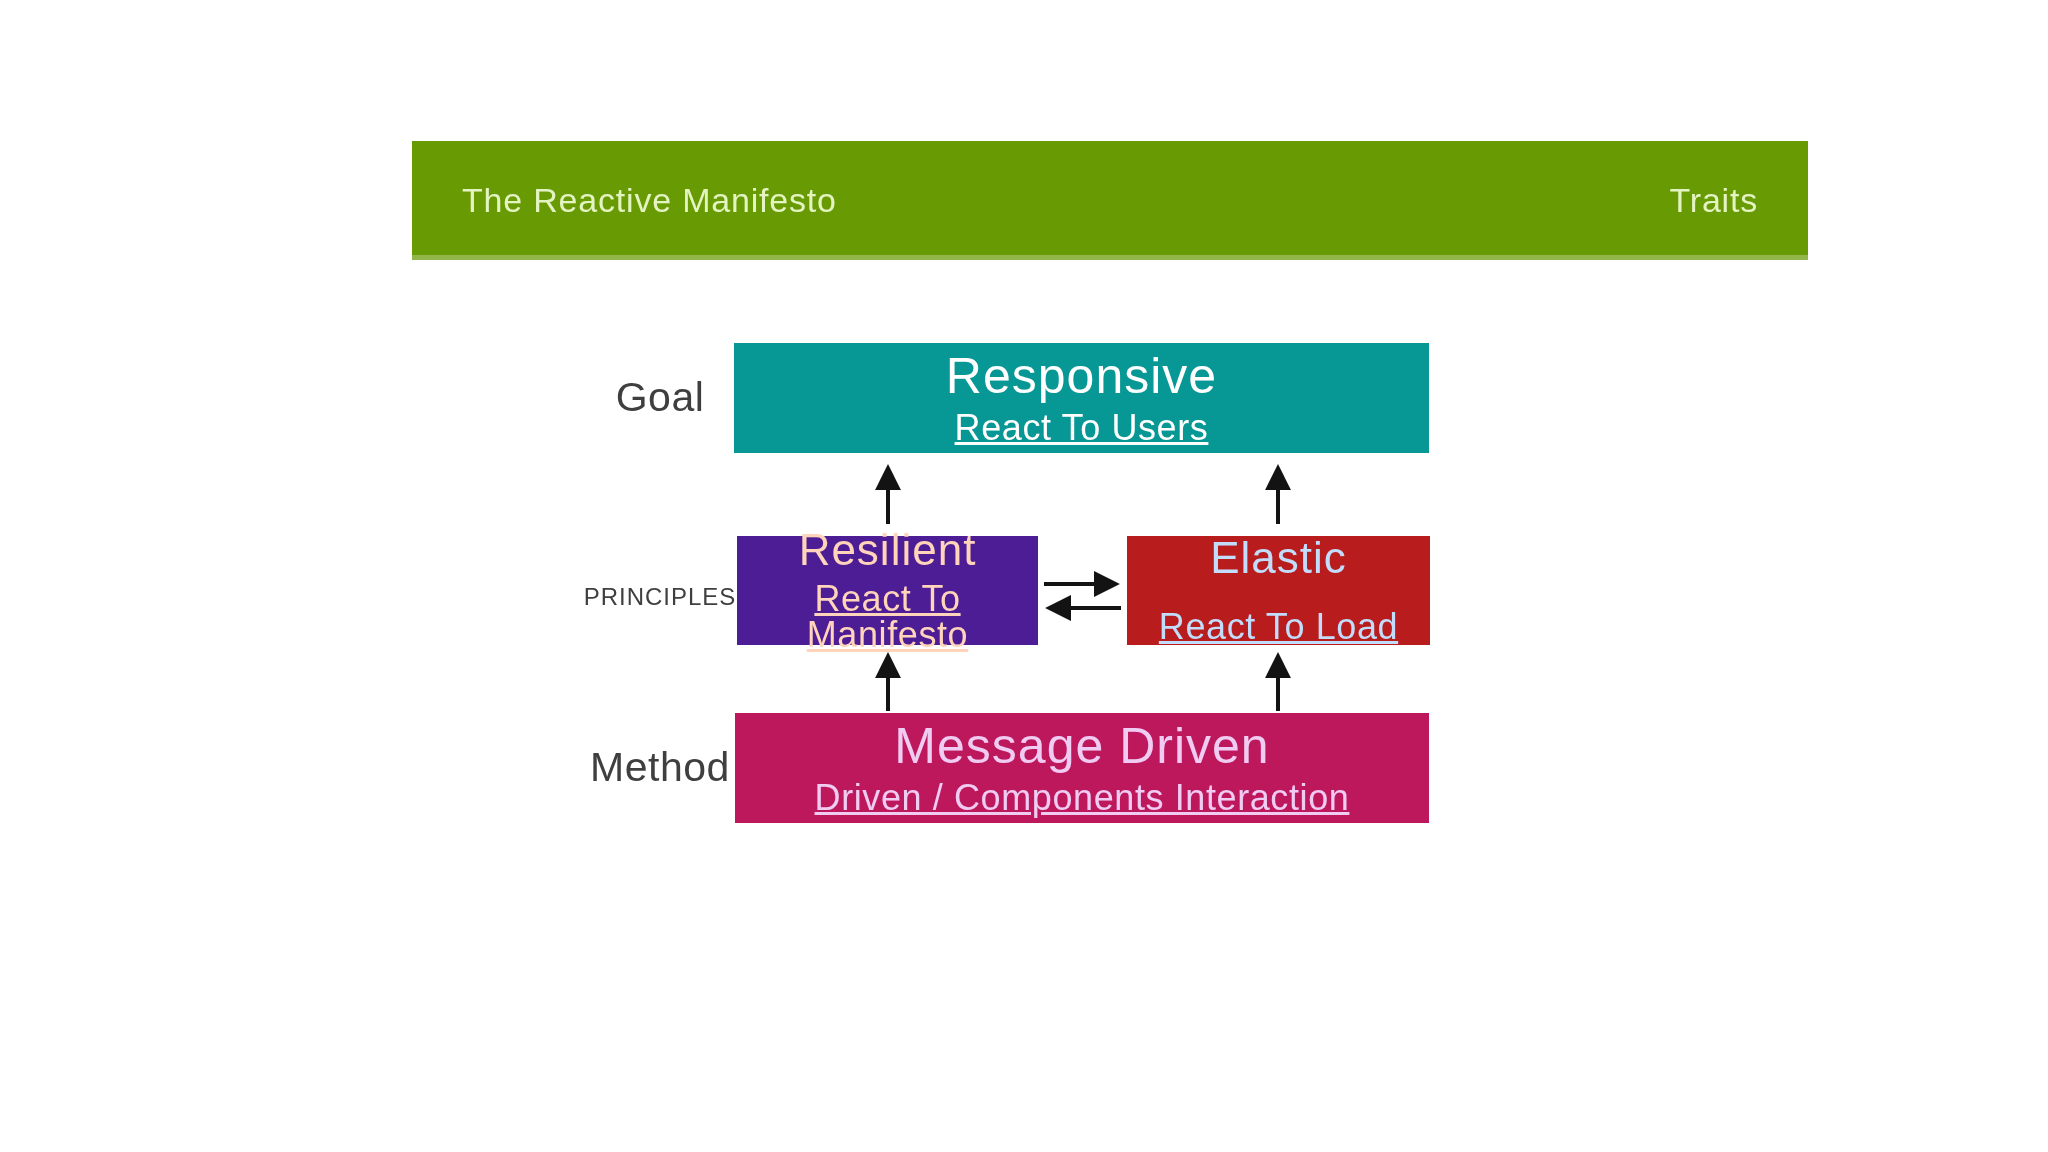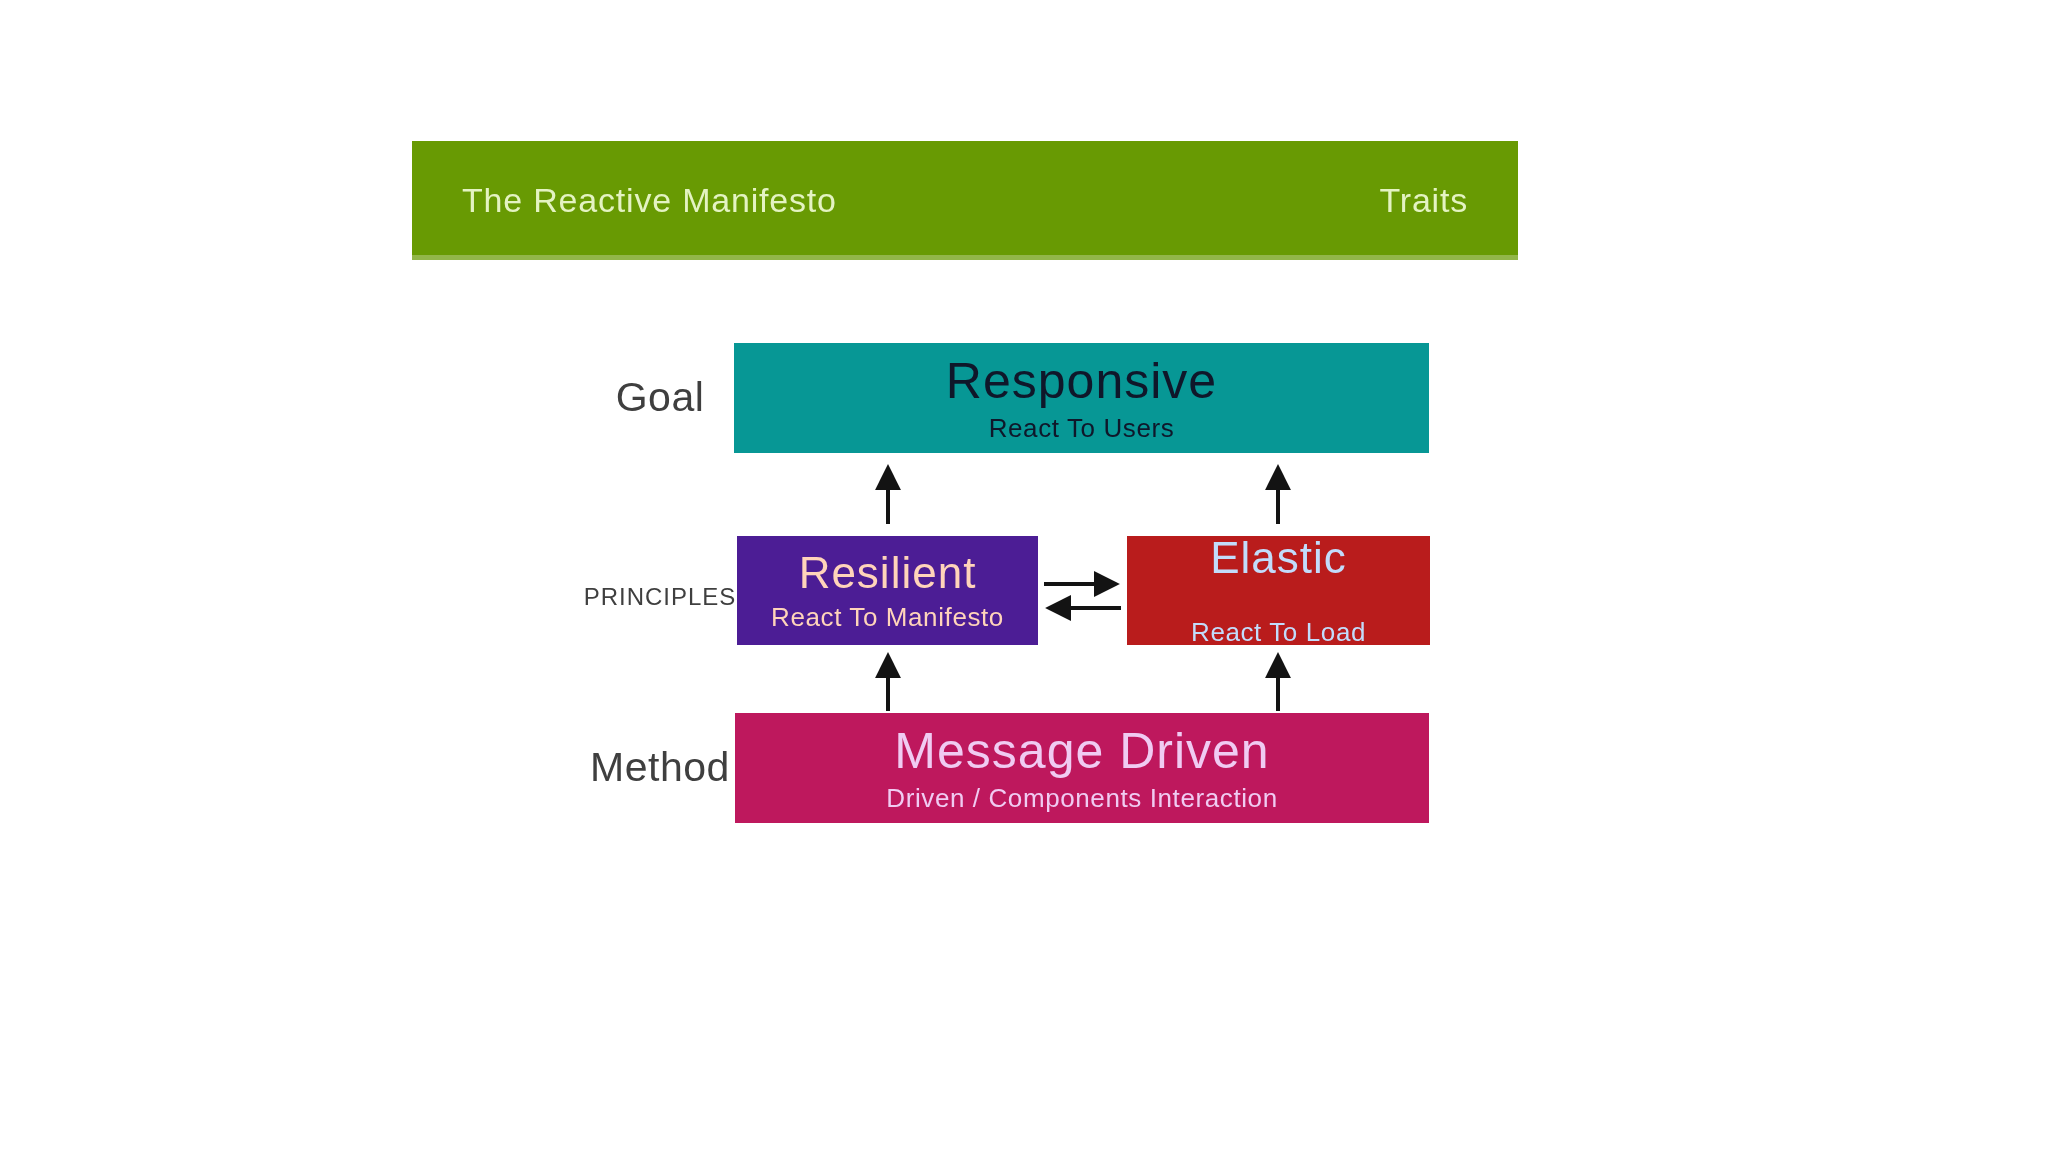--- a/index.html
+++ b/index.html
@@ -19,7 +19,7 @@
   .header-bar {
     position: absolute;
     left: 412px; top: 141px;
-    width: 1106px; height: 119px;
+    width: 1396px; height: 119px;
     display: flex;
     align-items: center;
     justify-content: space-between;

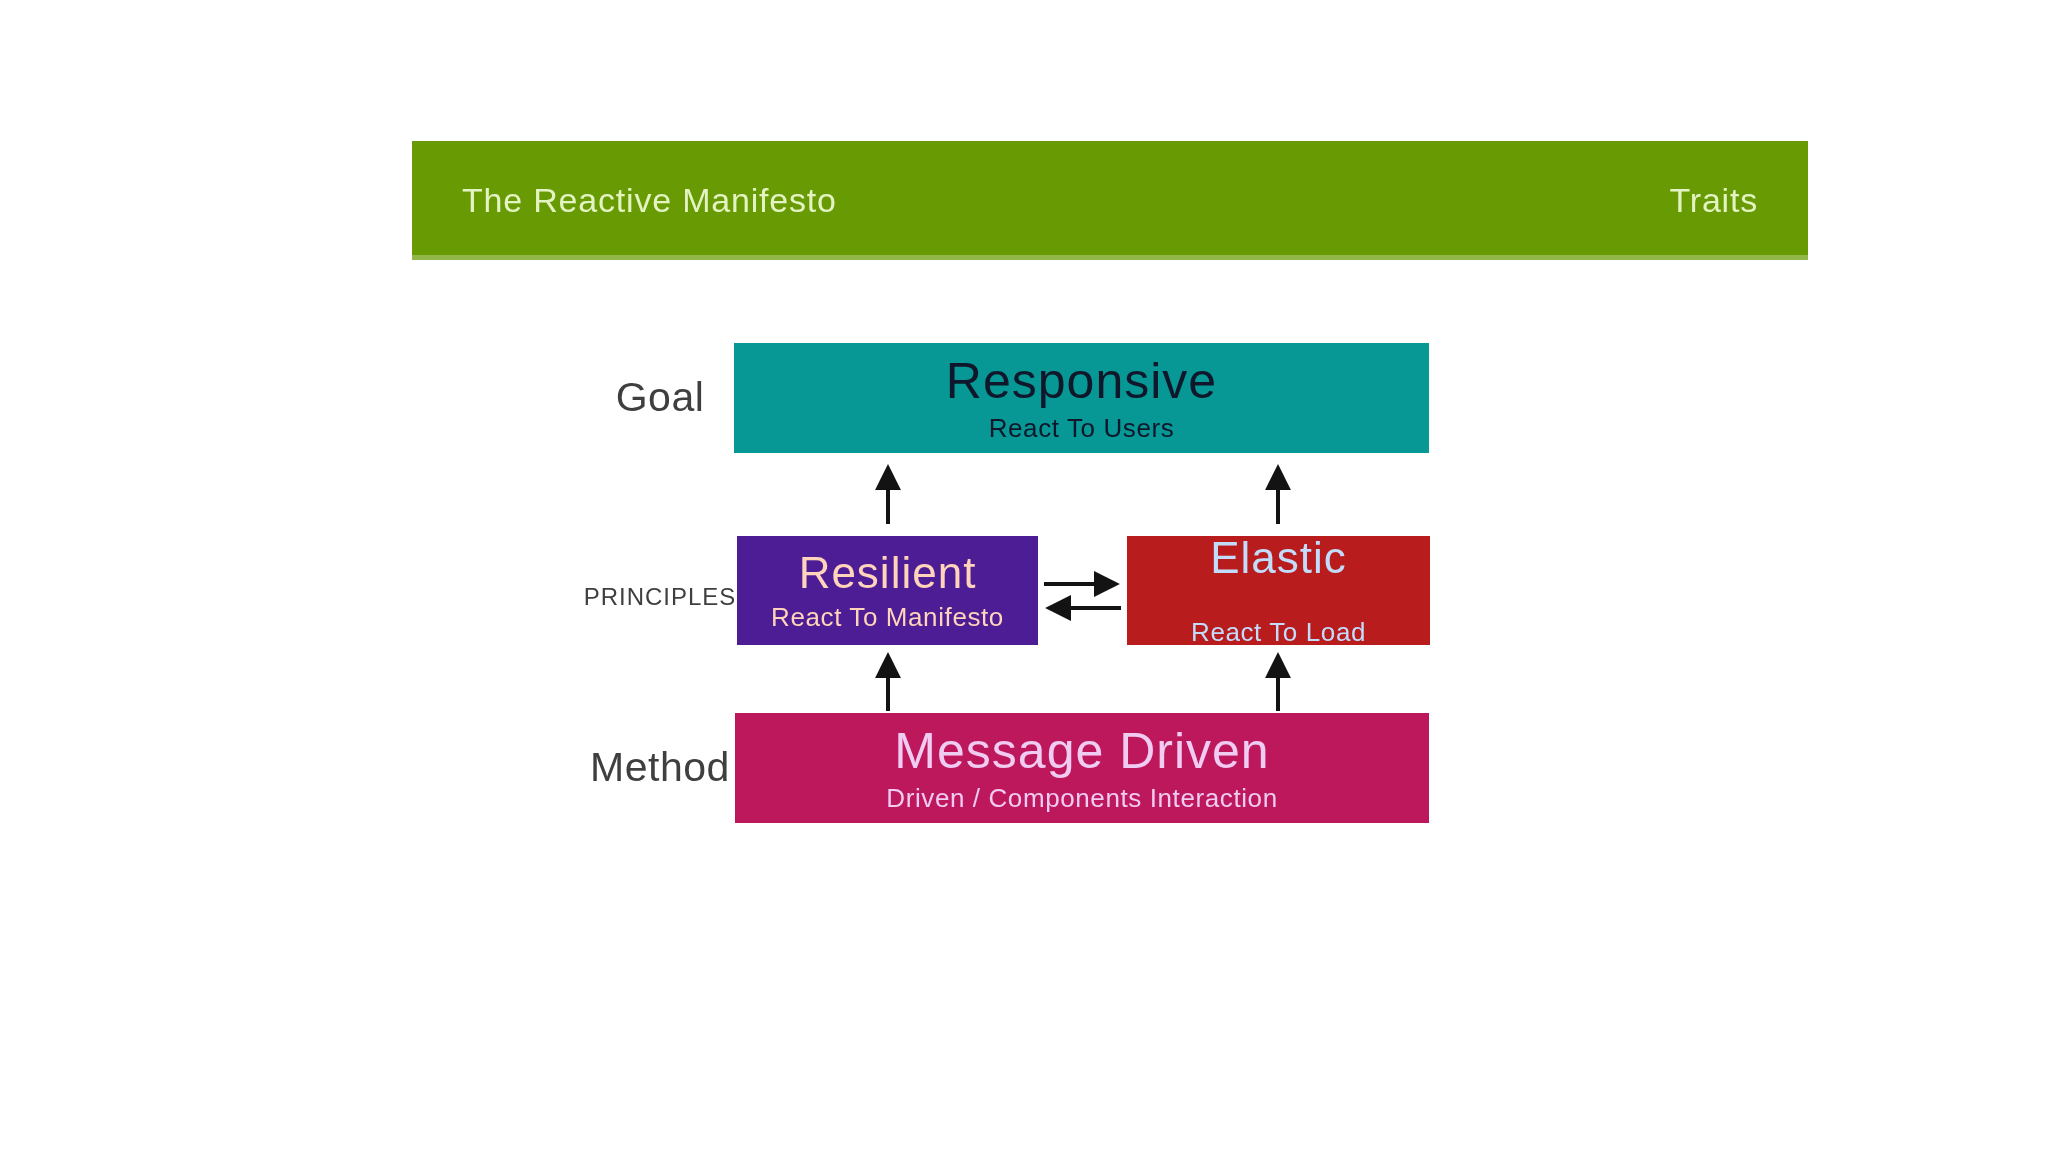--- a/index.html
+++ b/index.html
@@ -109,7 +109,7 @@
     <div class="row-label label-method">Method</div>
   </div>
 
-  <div class="dbox box-responsive" style="background-color: rgb(7, 151, 149); color: #0f172a;">
+  <div class="dbox box-responsive" style="background-color: rgb(7, 151, 149); color: #ffffff;">
     <div class="dbox-title">Responsive</div>
     <div class="dbox-subtitle">React To Users</div>
   </div>

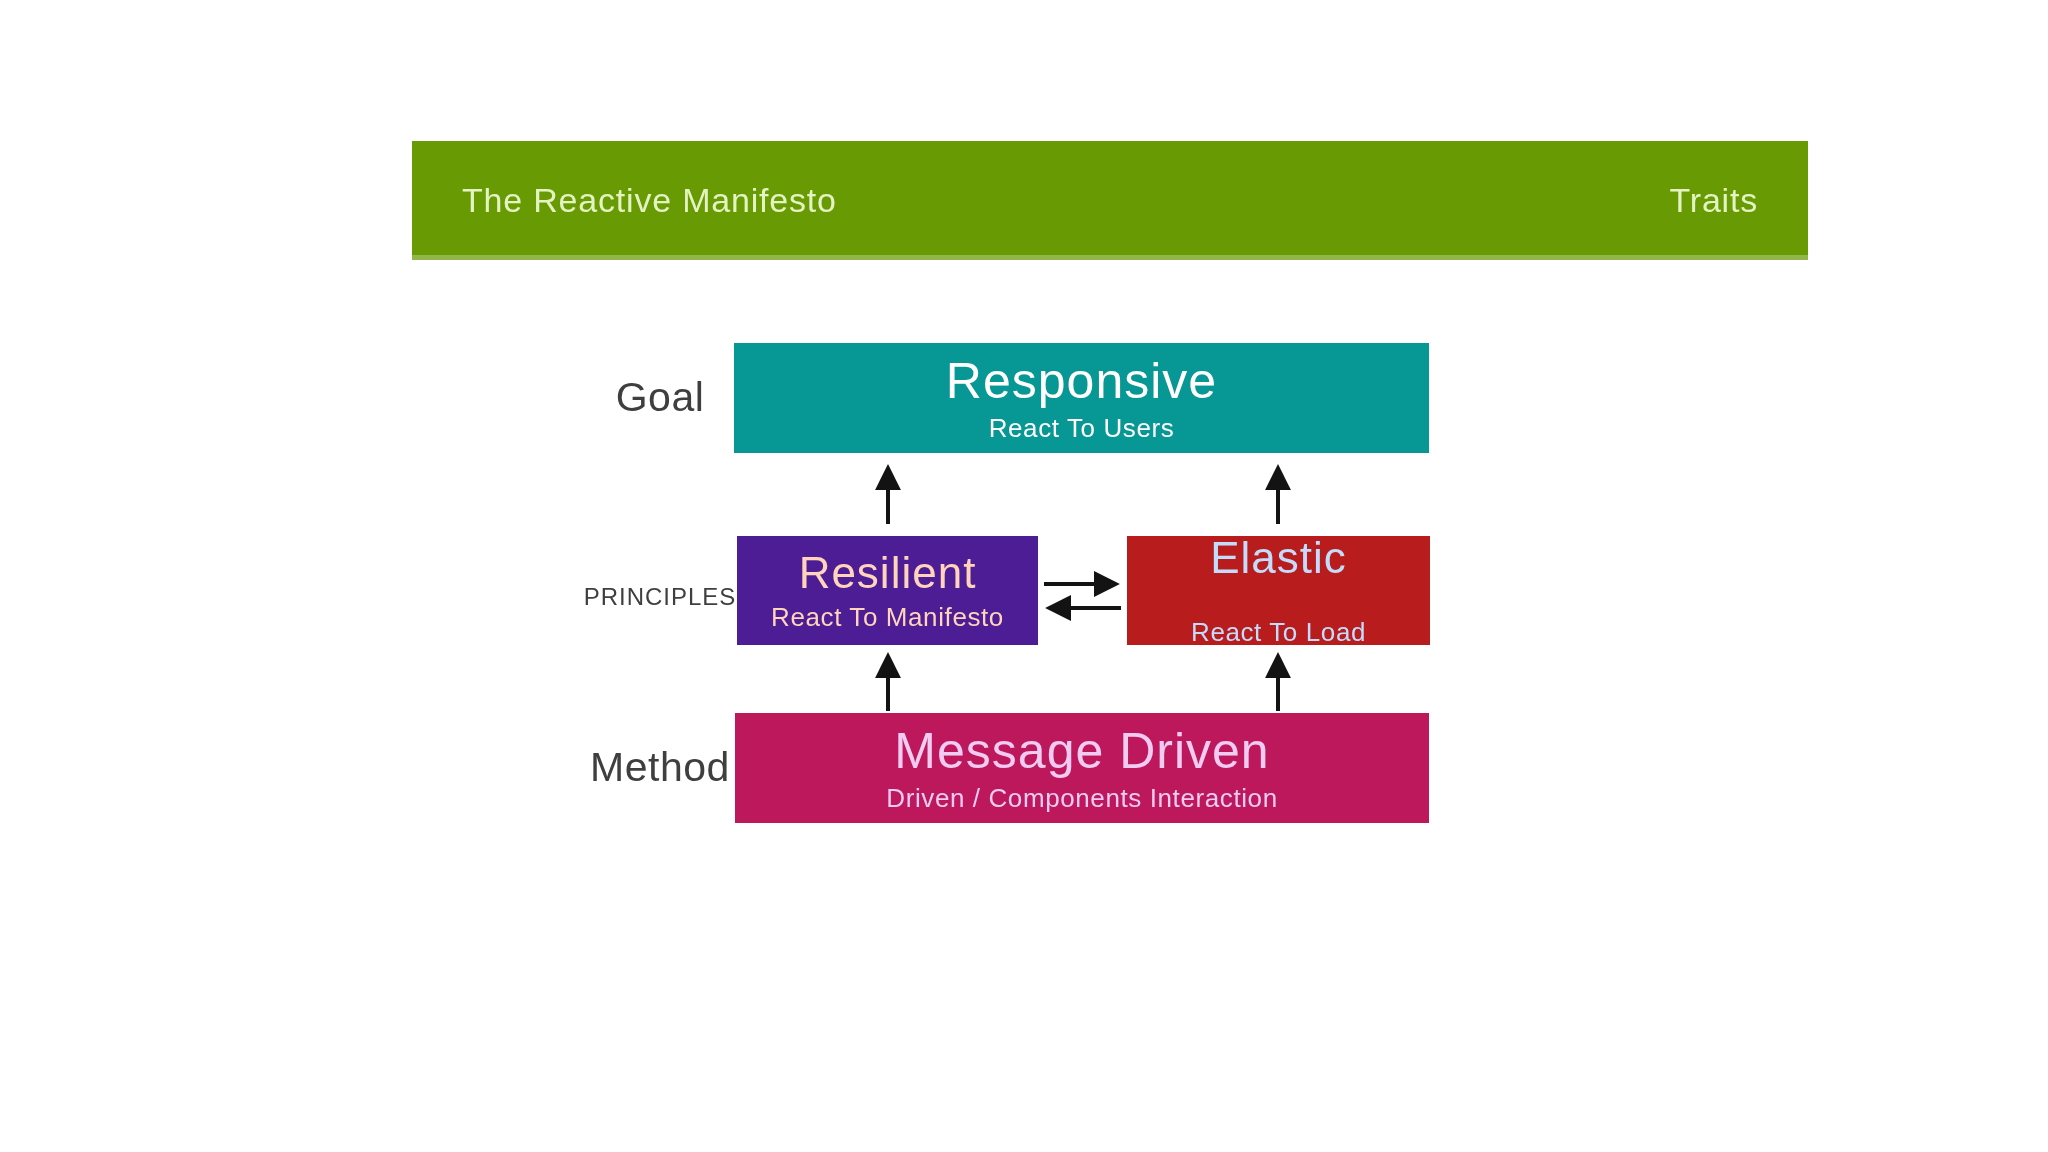--- a/index.html
+++ b/index.html
@@ -67,10 +67,11 @@
     line-height: 1;
   }
   .dbox .dbox-subtitle {
-    font-size: 26px;
+    font-size: 36px;
     font-weight: 400;
     letter-spacing: 0.6px;
     line-height: 1;
+    text-decoration: underline;
   }
   .box-responsive { left: 734px;  top: 343px; width: 695px; height: 110px; }
   .box-resilient  { left: 737px;  top: 536px; width: 301px; height: 109px; }

